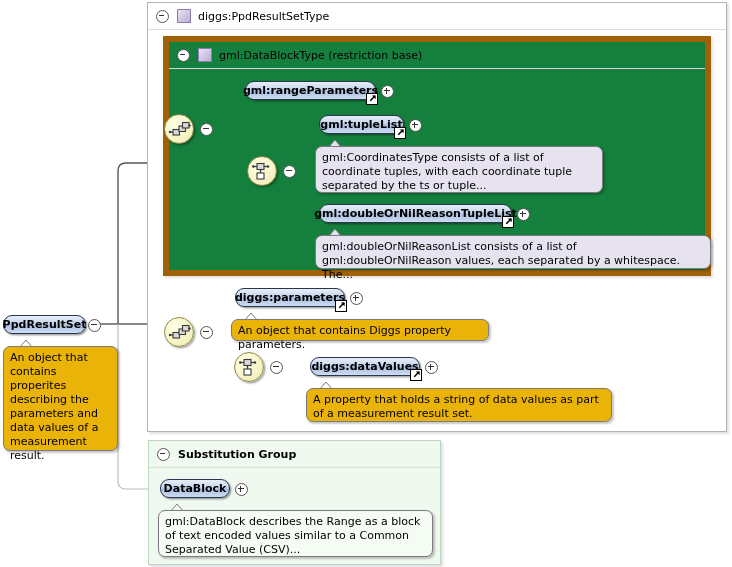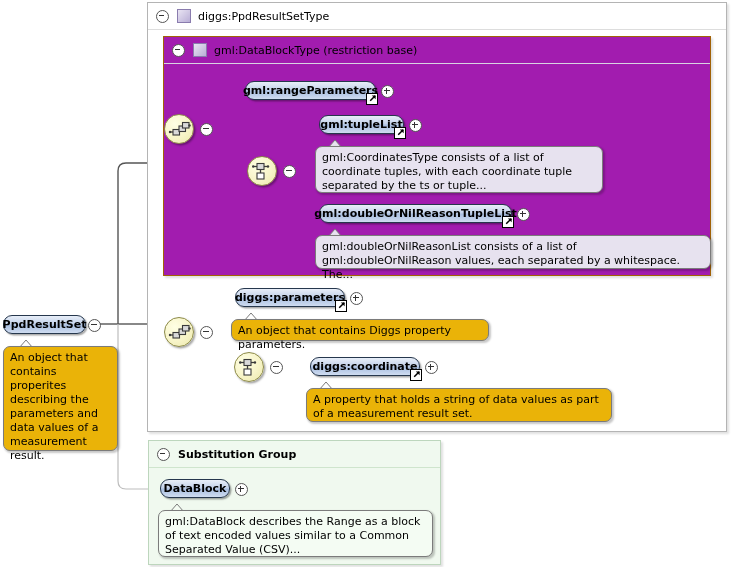--- a/index.html
+++ b/index.html
@@ -34,8 +34,8 @@
     box-shadow: 2px 2px 2px rgba(0,0,0,0.12);
   }
   .restriction-box {
-    border: 1px solid #a16207;
-    background: #a21caf;
+    border: 6px solid #a16207;
+    background: #15803d;
     box-shadow: 2px 2px 2px rgba(0,0,0,0.12);
   }
   .subst-box {

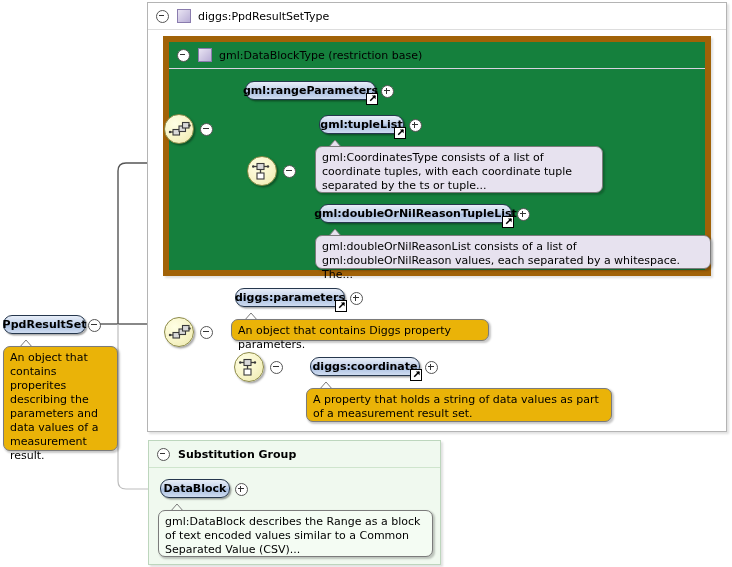--- a/index.html
+++ b/index.html
@@ -410,7 +410,7 @@
   <div class="collapser" style="left:270px; top:361px;"></div>
 
   <div class="elem" style="left:310px; top:357px; width:110px;">
-    <span>diggs:coordinate</span>
+    <span>diggs:dataValues</span>
   </div>
   <div class="link-badge" style="left:410px; top:369px;">
     <svg width="10" height="10" viewBox="0 0 10 10">

